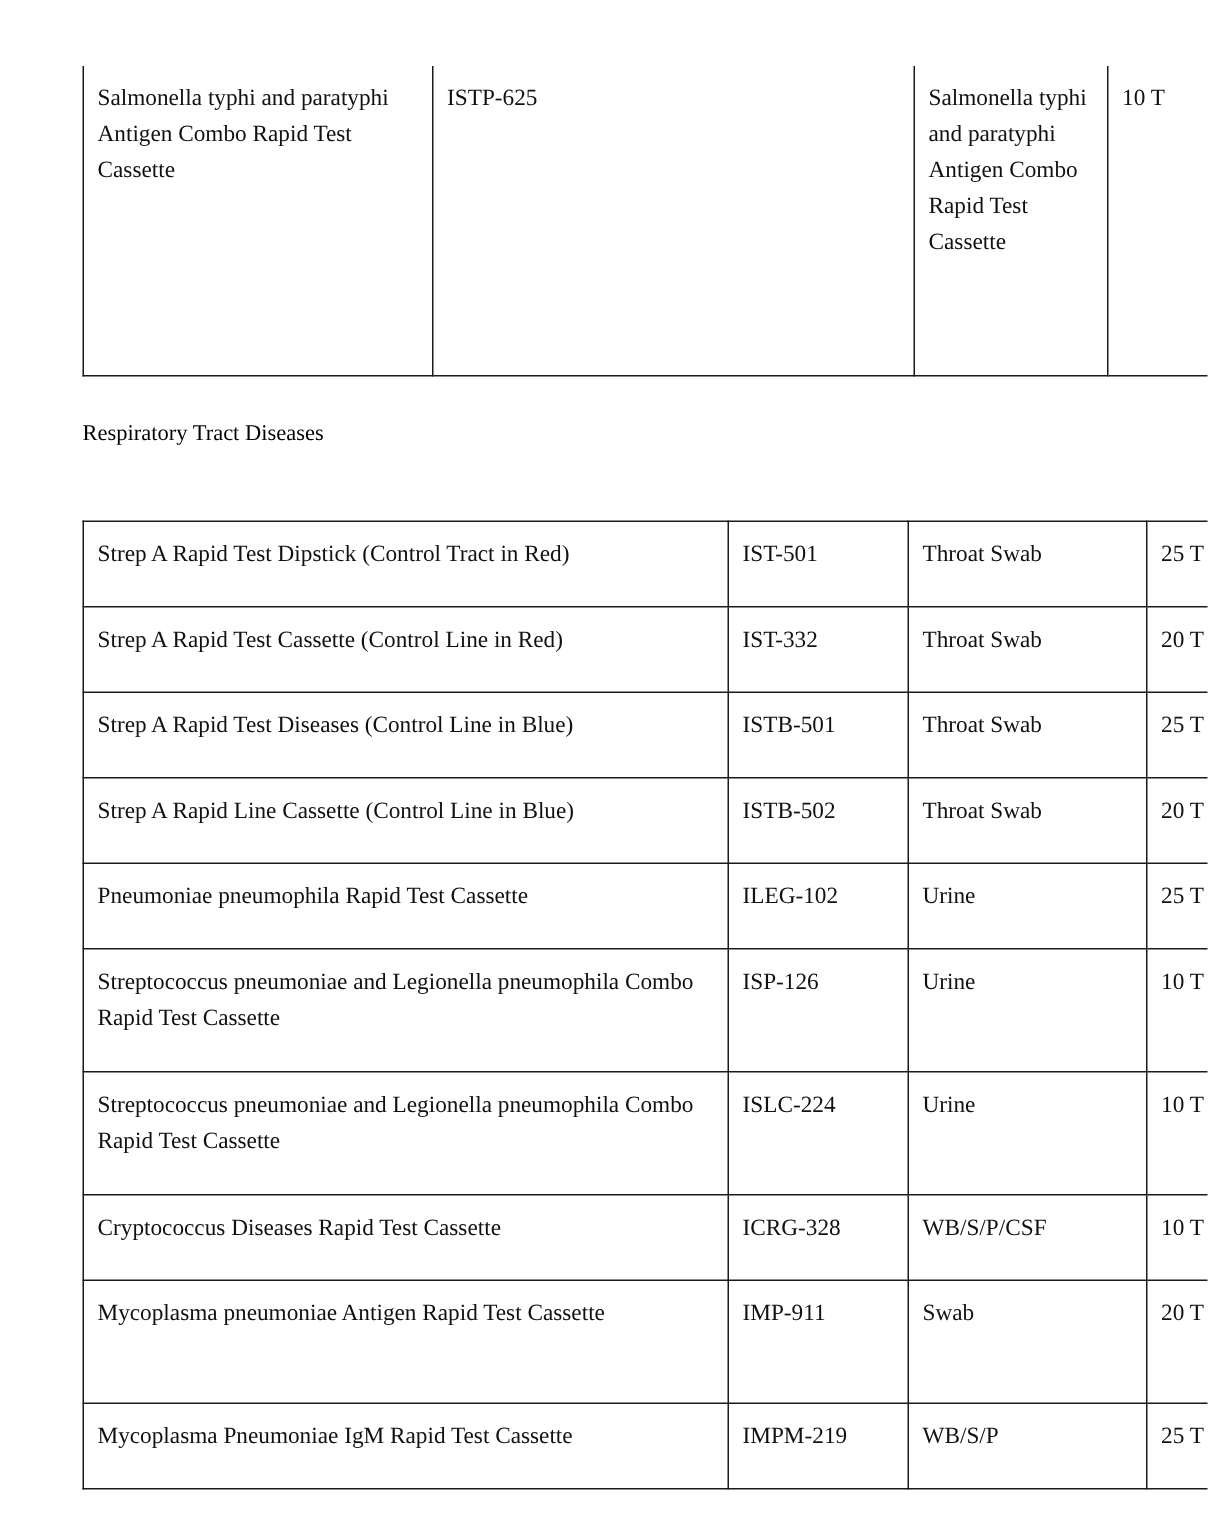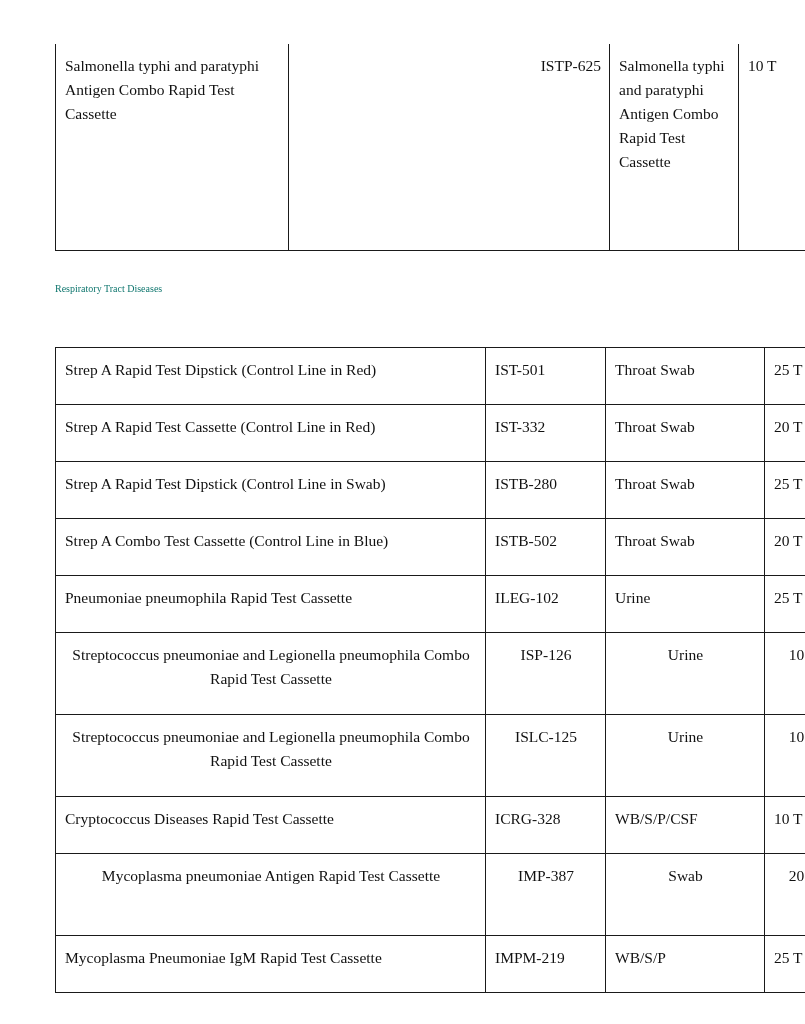--- a/index.html
+++ b/index.html
@@ -54,7 +54,7 @@
     height: 186px;
   }
   #table-continued td.c1 { width: 215px; }
-  #table-continued td.c2 { width: 303px; text-align: right; }
+  #table-continued td.c2 { width: 303px; }
   #table-continued td.c3 { width: 111px; }
   #table-continued td.c4 { width: 84px;  border-right: 1.4px solid #1a1a1a; }
 

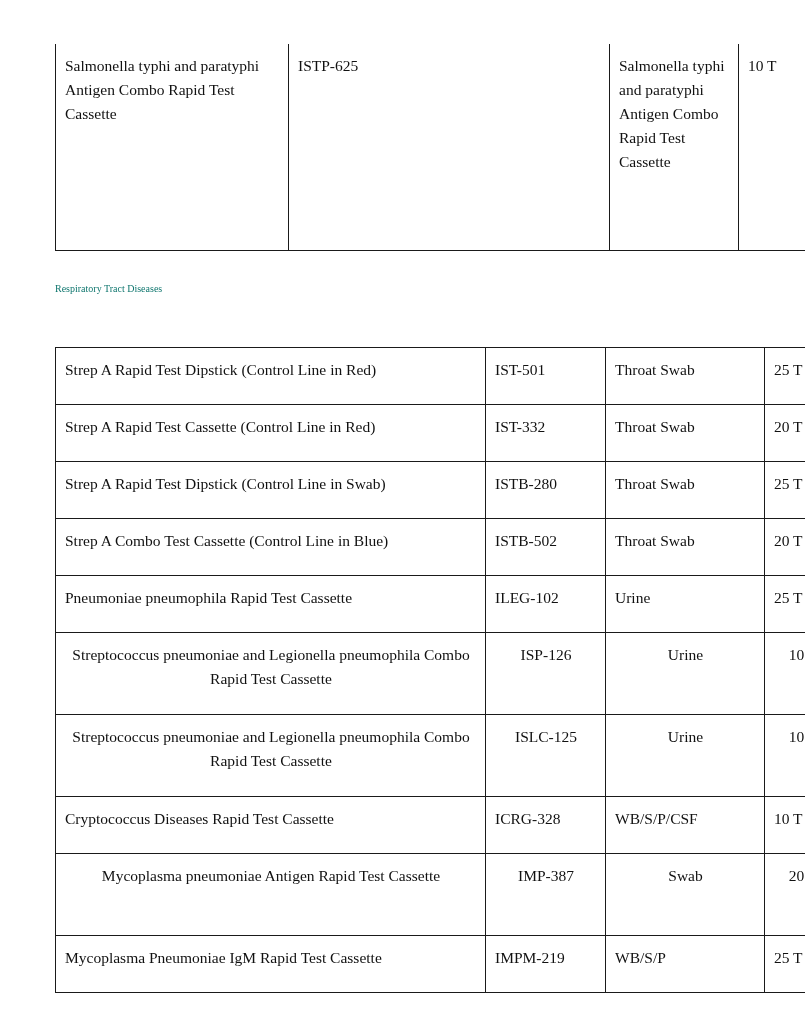--- a/index.html
+++ b/index.html
@@ -63,9 +63,9 @@
     position: absolute;
     left: 55px;
     top: 277px;
-    font-size: 10px;
+    font-size: 15px;
     line-height: 24px;
-    color: #0f766e;
+    color: #000000;
     white-space: nowrap;
   }
 

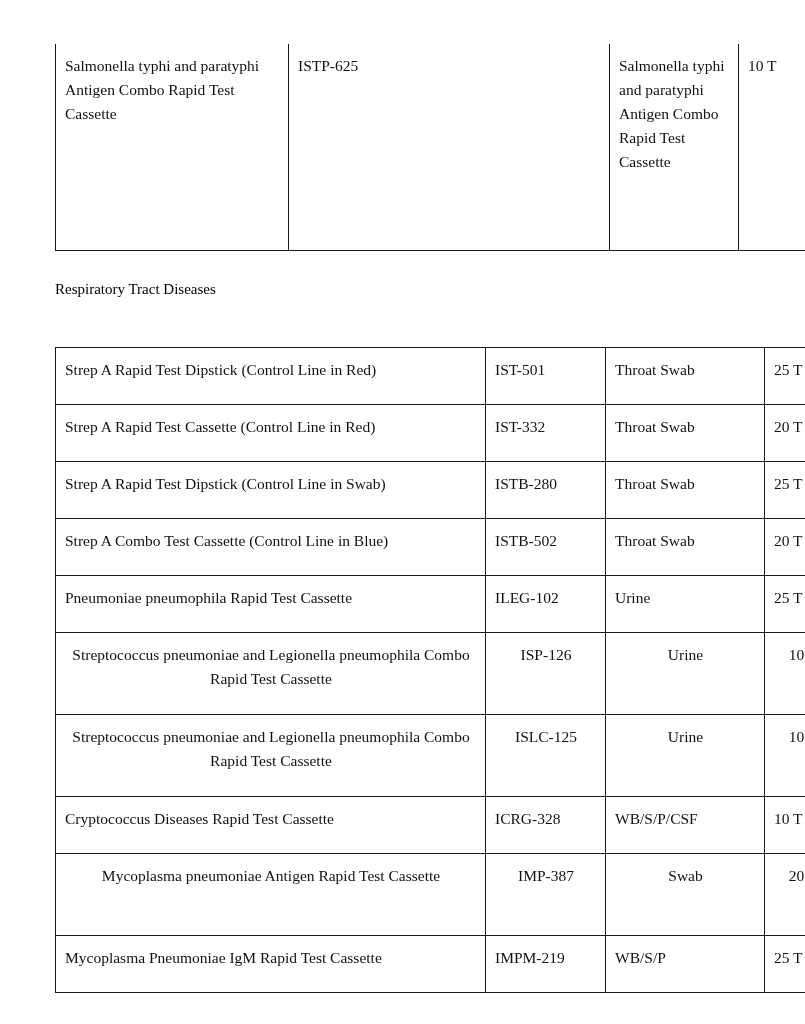--- a/index.html
+++ b/index.html
@@ -105,7 +105,7 @@
     <tbody>
 
       <tr class="one-line">
-        <td class="c1">Strep A Rapid Test Dipstick (Control Line in Red)</td>
+        <td class="c1">Strep A Rapid Test Dipstick (Control Tract in Red)</td>
         <td class="c2">IST-501</td>
         <td class="c3">Throat Swab</td>
         <td class="c4">25 T</td>

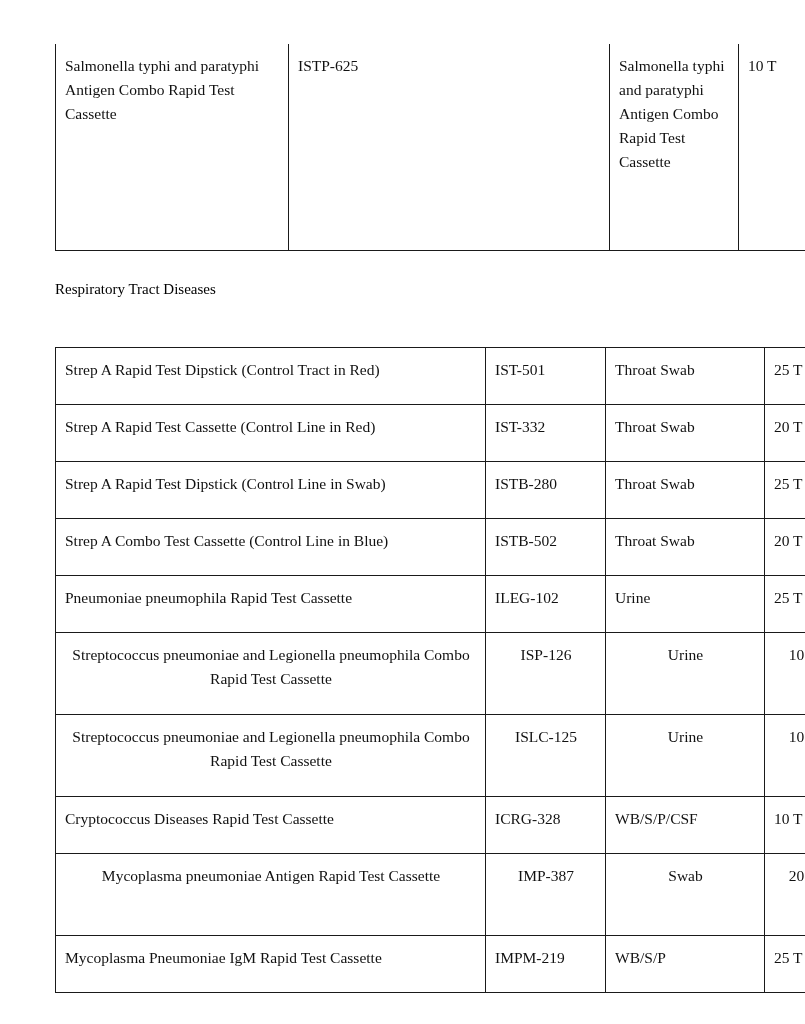--- a/index.html
+++ b/index.html
@@ -119,7 +119,7 @@
       </tr>
 
       <tr class="one-line">
-        <td class="c1">Strep A Rapid Test Dipstick (Control Line in Swab)</td>
+        <td class="c1">Strep A Rapid Test Diseases (Control Line in Blue)</td>
         <td class="c2">ISTB-280</td>
         <td class="c3">Throat Swab</td>
         <td class="c4">25 T</td>

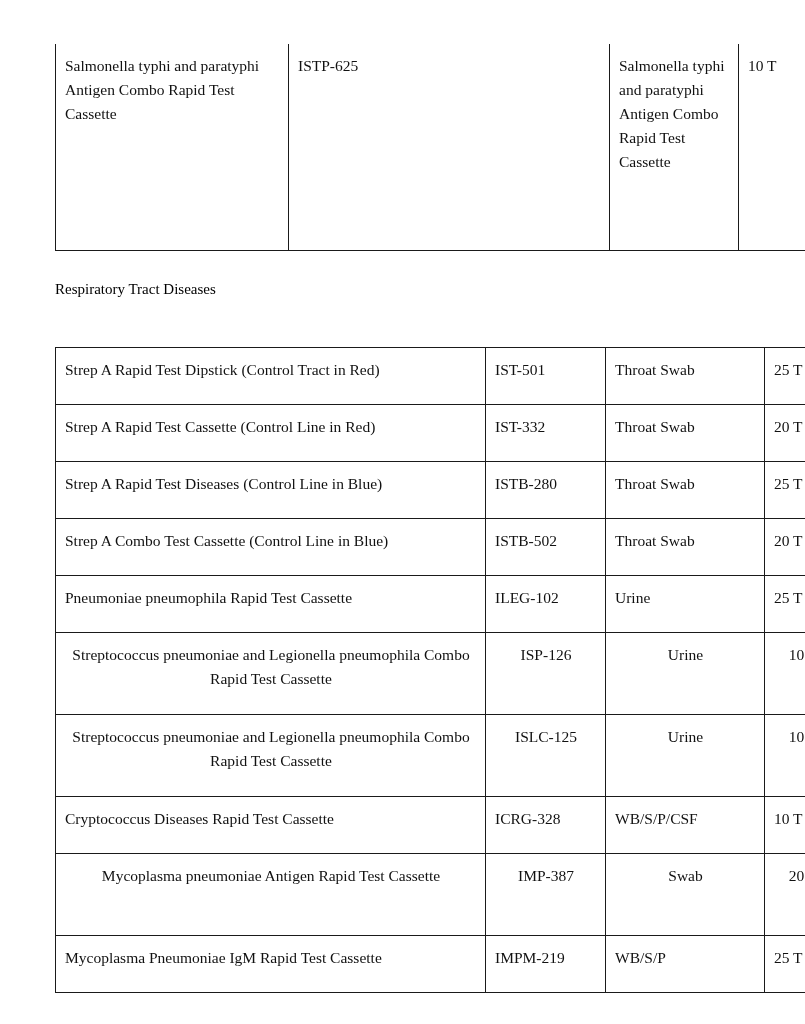--- a/index.html
+++ b/index.html
@@ -120,7 +120,7 @@
 
       <tr class="one-line">
         <td class="c1">Strep A Rapid Test Diseases (Control Line in Blue)</td>
-        <td class="c2">ISTB-280</td>
+        <td class="c2">ISTB-501</td>
         <td class="c3">Throat Swab</td>
         <td class="c4">25 T</td>
       </tr>

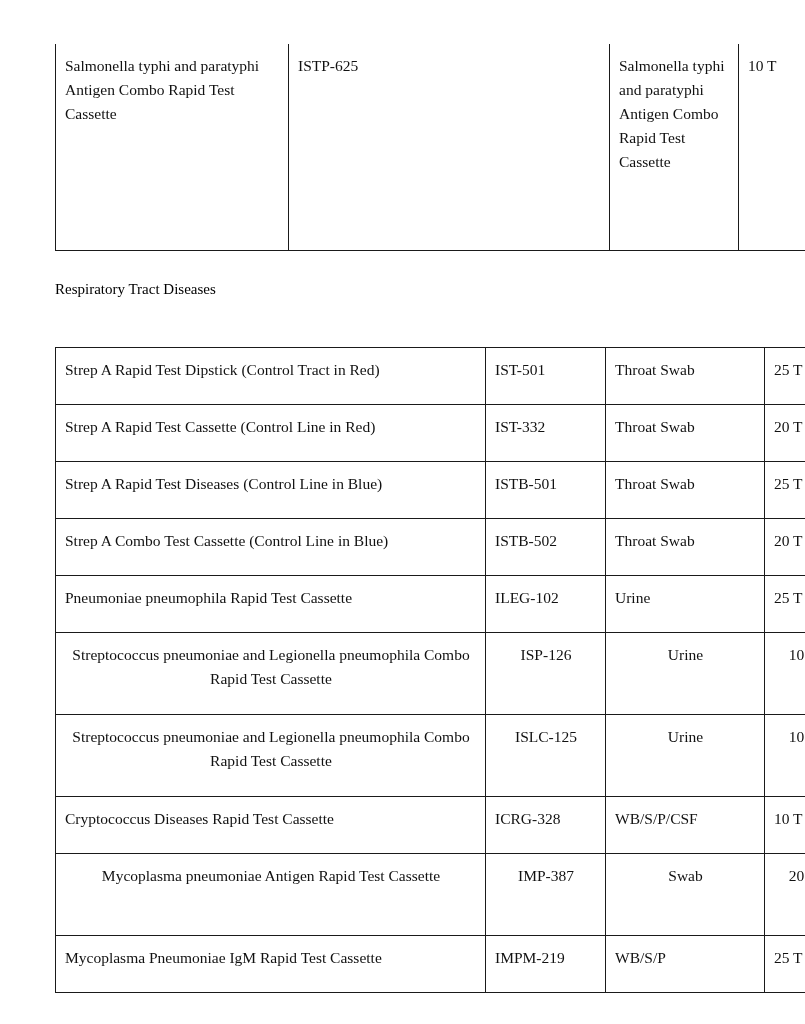--- a/index.html
+++ b/index.html
@@ -126,7 +126,7 @@
       </tr>
 
       <tr class="one-line">
-        <td class="c1">Strep A Combo Test Cassette (Control Line in Blue)</td>
+        <td class="c1">Strep A Rapid Line Cassette (Control Line in Blue)</td>
         <td class="c2">ISTB-502</td>
         <td class="c3">Throat Swab</td>
         <td class="c4">20 T</td>

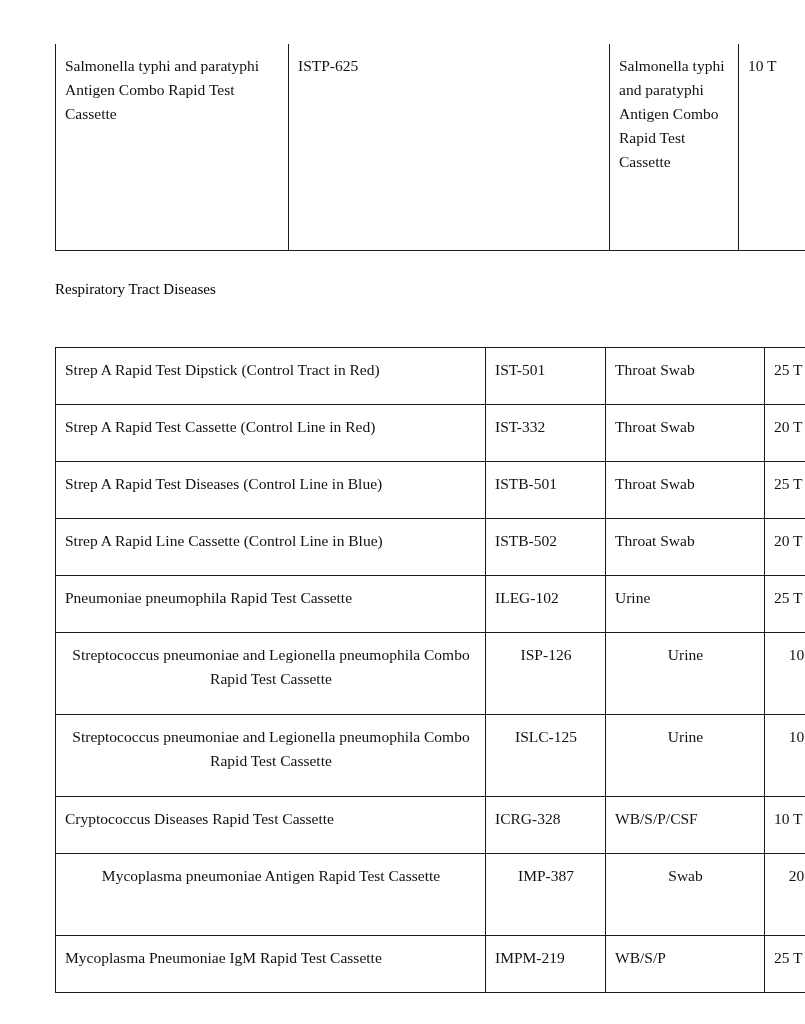--- a/index.html
+++ b/index.html
@@ -81,7 +81,7 @@
   #table-respiratory td.c4 { width: 58px;  }
 
   #table-respiratory tr.one-line td { height: 36px; }
-  #table-respiratory tr.two-line td { height: 61px; text-align: center; }
+  #table-respiratory tr.two-line td { height: 61px; }
 </style>
 </head>
 <body>

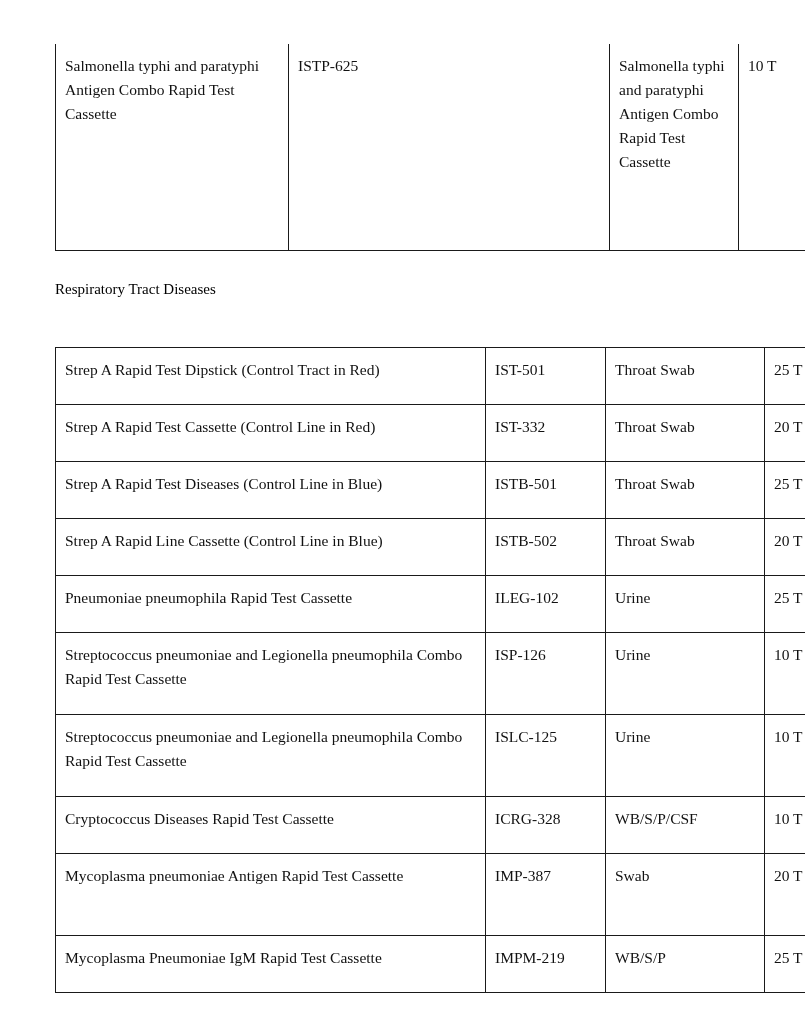--- a/index.html
+++ b/index.html
@@ -148,7 +148,7 @@
 
       <tr class="two-line">
         <td class="c1">Streptococcus pneumoniae and Legionella pneumophila Combo Rapid Test Cassette</td>
-        <td class="c2">ISLC-125</td>
+        <td class="c2">ISLC-224</td>
         <td class="c3">Urine</td>
         <td class="c4">10 T</td>
       </tr>

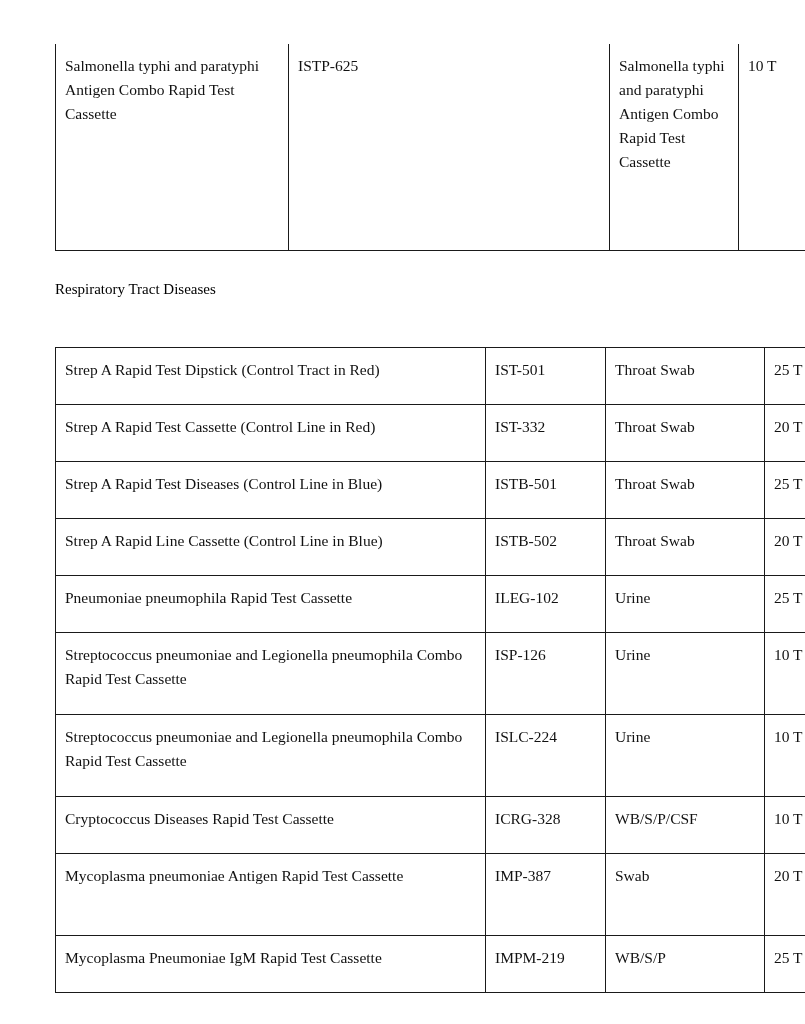--- a/index.html
+++ b/index.html
@@ -162,7 +162,7 @@
 
       <tr class="two-line">
         <td class="c1">Mycoplasma pneumoniae Antigen Rapid Test Cassette</td>
-        <td class="c2">IMP-387</td>
+        <td class="c2">IMP-911</td>
         <td class="c3">Swab</td>
         <td class="c4">20 T</td>
       </tr>

